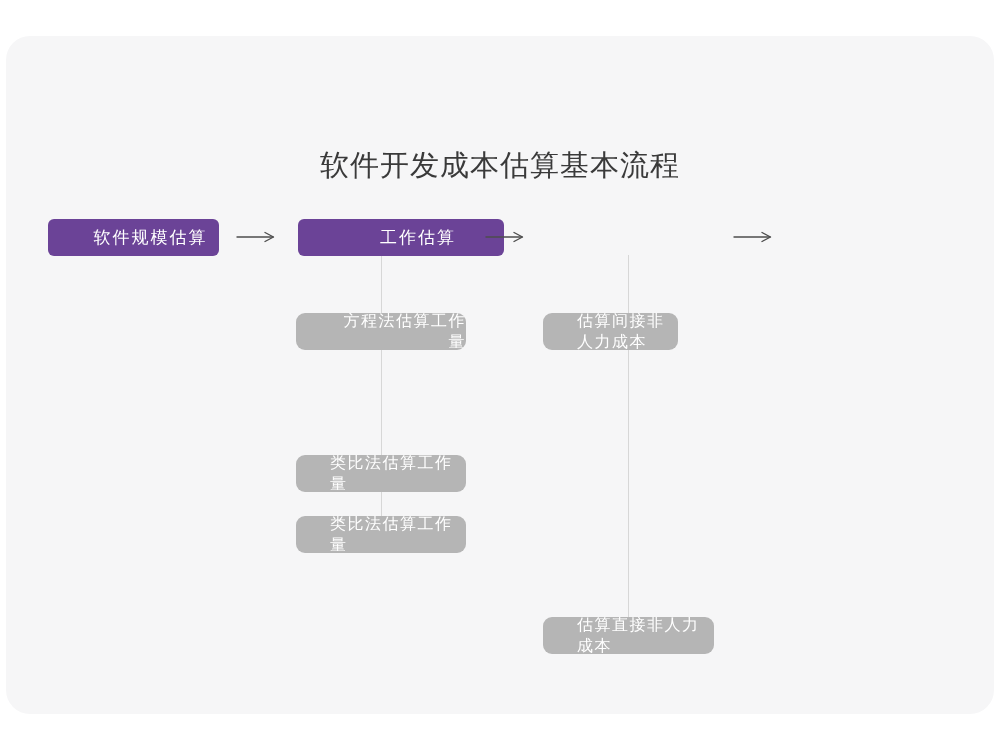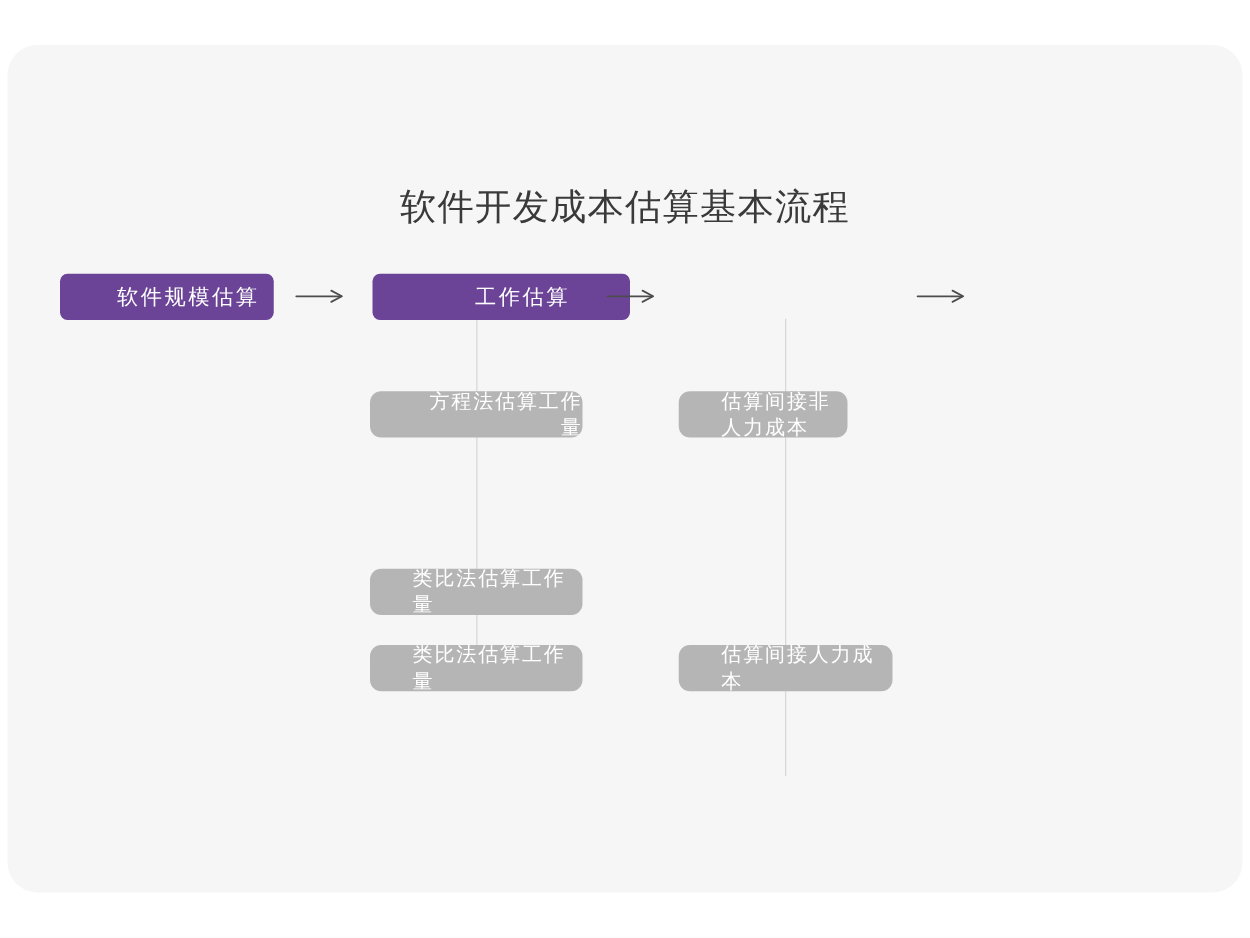--- a/index.html
+++ b/index.html
@@ -84,7 +84,6 @@
   <div class="node method" style="left:290px;top:480px;">类比法估算工作量</div>
 
   <div class="node method" style="left:537px;top:277px;width:135px;">估算间接非人力成本</div>
-  <div class="node method" style="left:537px;top:480px;width:171px;">估算间接人力成本</div>
 
 </div>
 

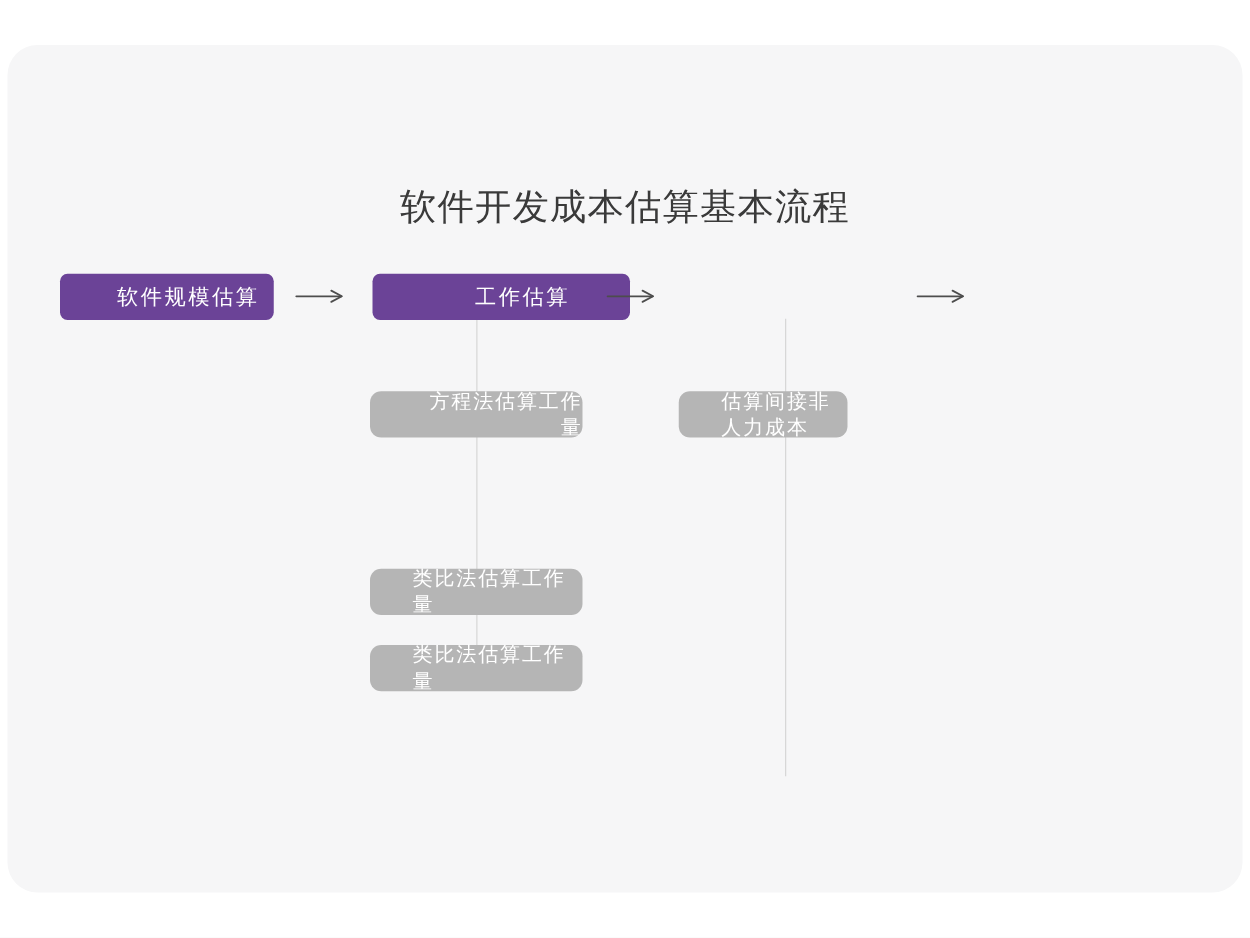--- a/index.html
+++ b/index.html
@@ -84,6 +84,7 @@
   <div class="node method" style="left:290px;top:480px;">类比法估算工作量</div>
 
   <div class="node method" style="left:537px;top:277px;width:135px;">估算间接非人力成本</div>
+  <div class="node method" style="left:537px;top:581px;width:171px;">估算直接非人力成本</div>
 
 </div>
 

